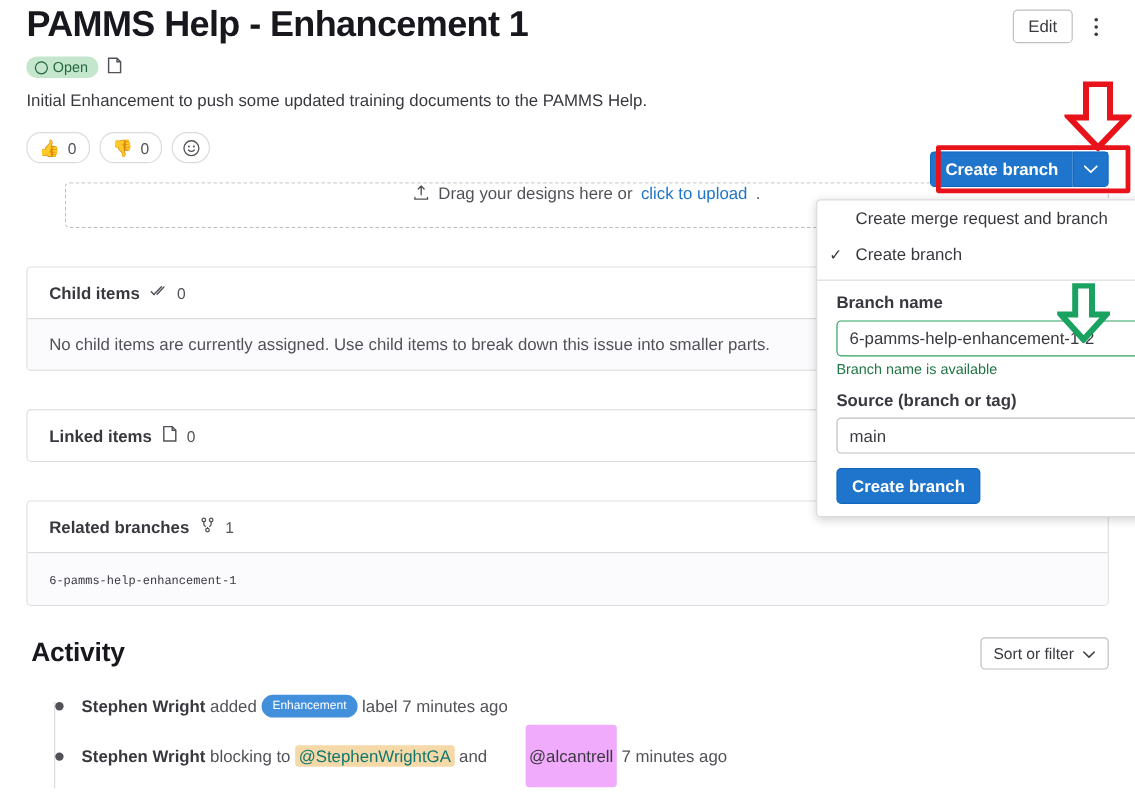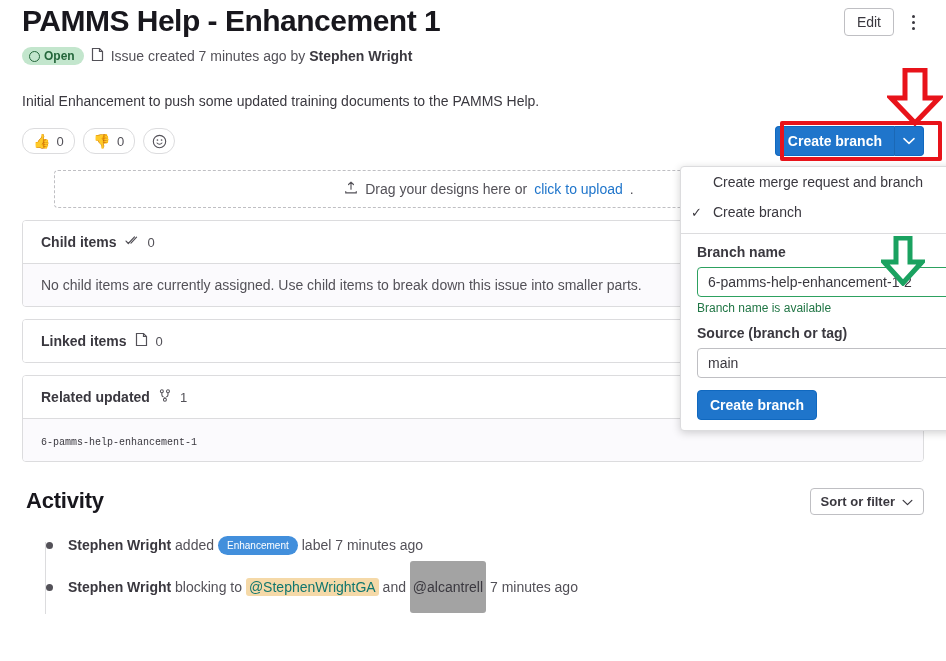--- a/index.html
+++ b/index.html
@@ -71,7 +71,7 @@
     padding: 1px 9px 1px 7px;
     font-size: 12px;
     line-height: 16px;
-    font-weight: 700;
+    font-weight: 400;
   }
   .ring {
     width: 11px; height: 11px;

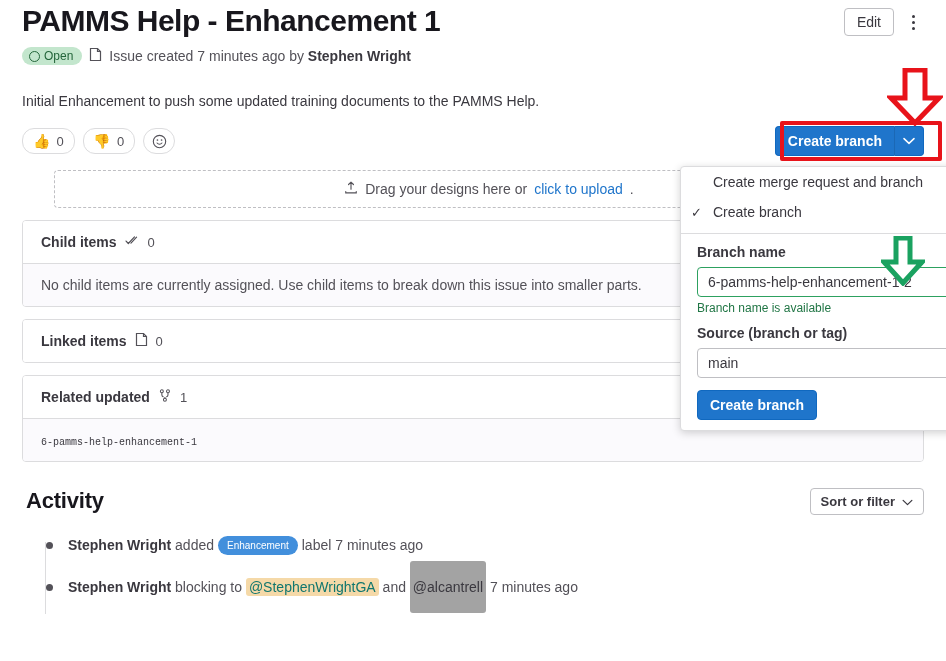--- a/index.html
+++ b/index.html
@@ -393,10 +393,6 @@
         <path d="M1.5 1.5h7l3 3v9h-10z" stroke="#535158" stroke-width="1.2" fill="none"></path>
         <path d="M8.5 1.5v3h3" stroke="#535158" stroke-width="1.2" fill="none"></path>
       </svg>
-    </span>
-    <span class="meta-text">
-      <span>Issue created 7 minutes ago by</span>
-      <b>Stephen Wright</b>
     </span>
   </div>
 

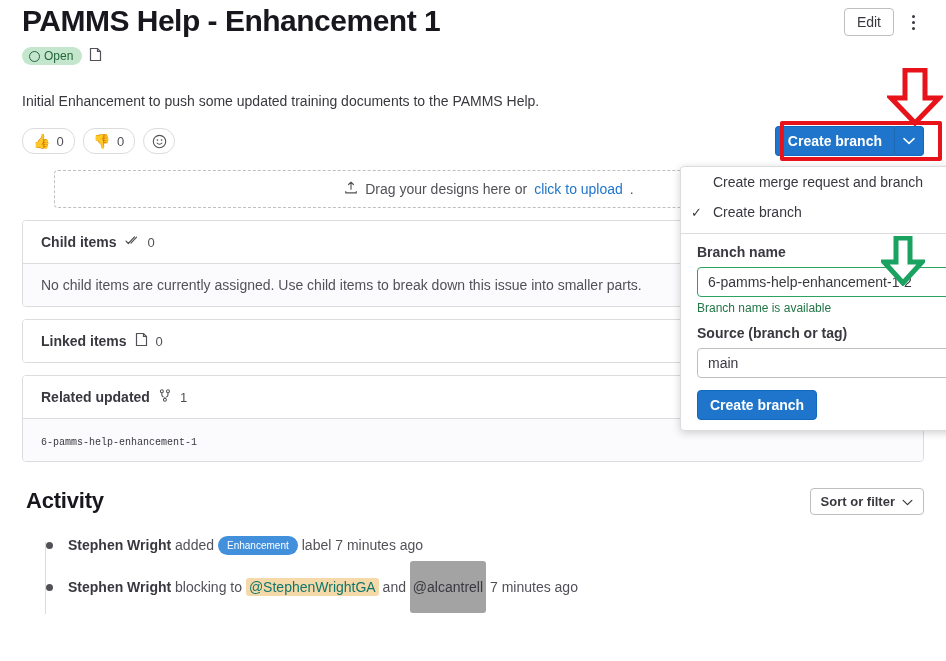--- a/index.html
+++ b/index.html
@@ -84,7 +84,7 @@
 
   
   .description {
-    margin-top: 26px;
+    margin-top: 8px;
     font-size: 14px;
     line-height: 20px;
     color: #3a383f;

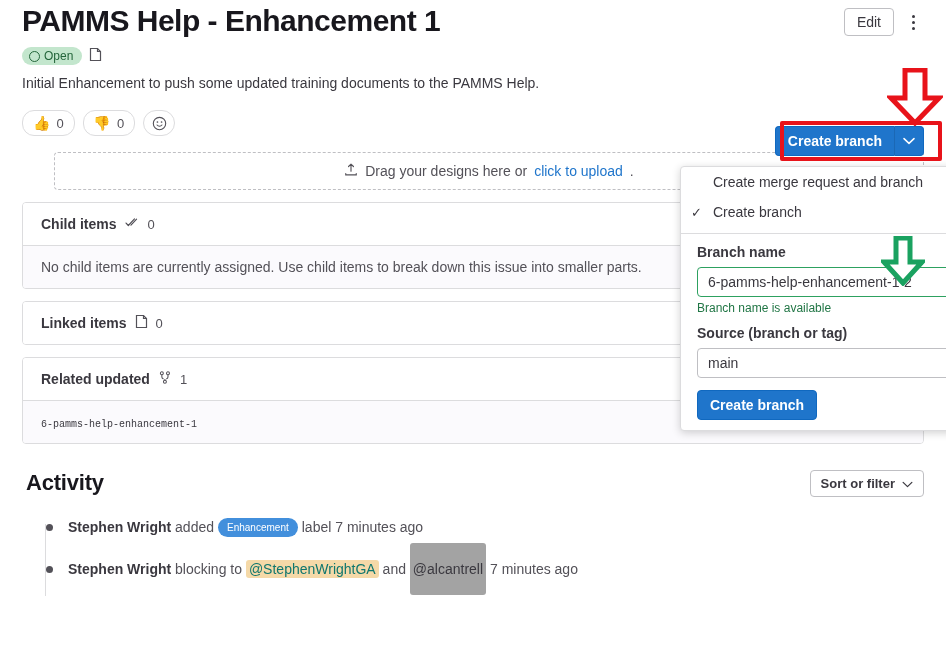--- a/index.html
+++ b/index.html
@@ -124,7 +124,7 @@
     border-radius: 4px;
     height: 38px;
     display: flex;
-    align-items: center;
+    align-items: flex-start;
     justify-content: center;
     font-size: 14px;
     color: #535158;

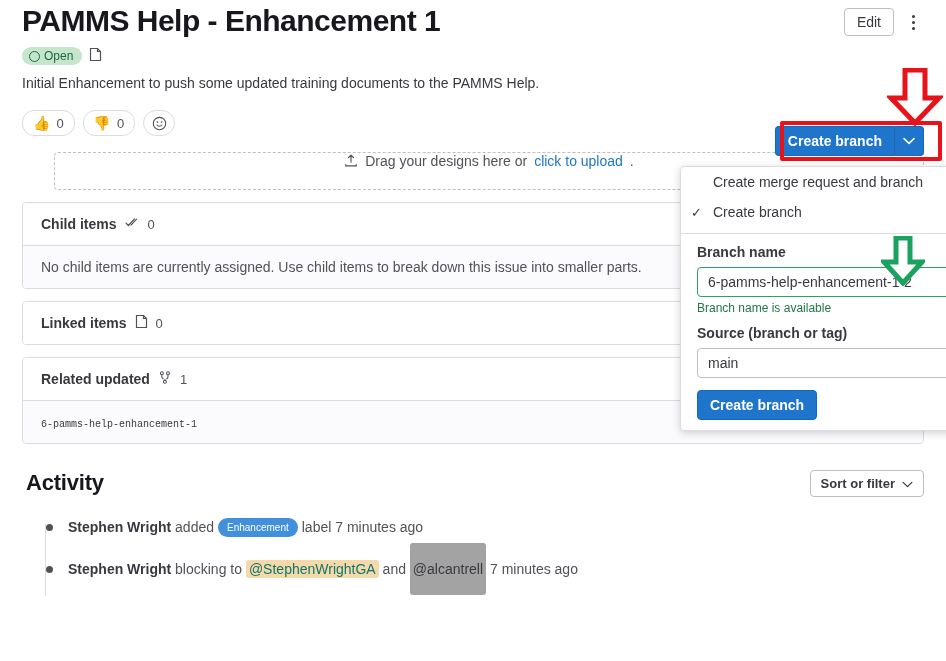--- a/index.html
+++ b/index.html
@@ -136,7 +136,7 @@
 
   
   .card {
-    margin-top: 12px;
+    margin-top: 32px;
     border: 1px solid #dcdcde;
     border-radius: 4px;
     background: #fff;

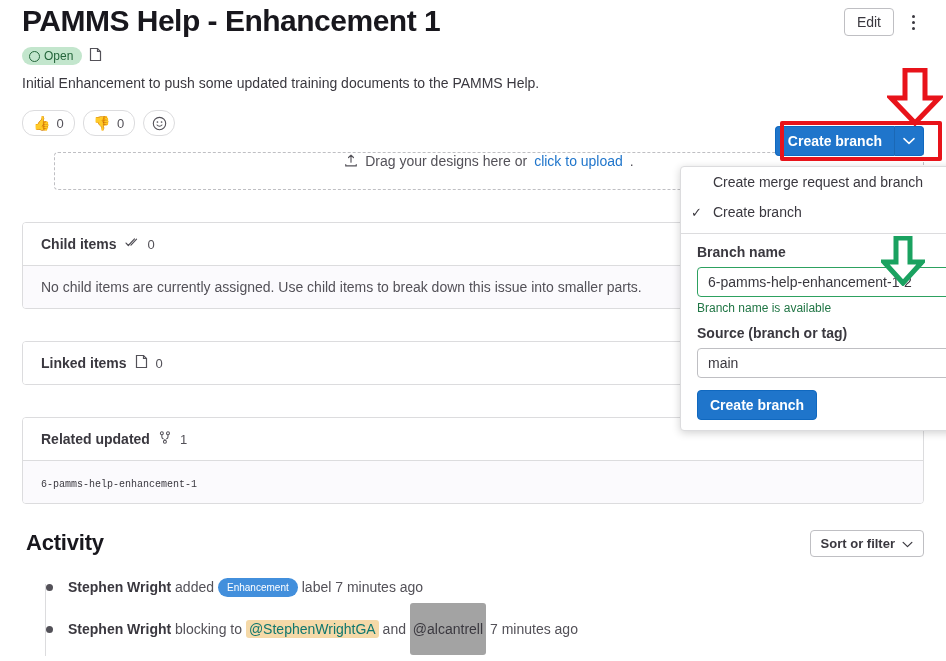--- a/index.html
+++ b/index.html
@@ -458,7 +458,7 @@
 
   <div class="card">
     <div class="card-head">
-      <span>Related updated</span>
+      <span>Related branches</span>
       <span>
         <svg width="14" height="15" viewBox="0 0 16 16">
           <circle cx="4.4" cy="3.2" r="1.7" stroke="#535158" stroke-width="1.2" fill="none"></circle>

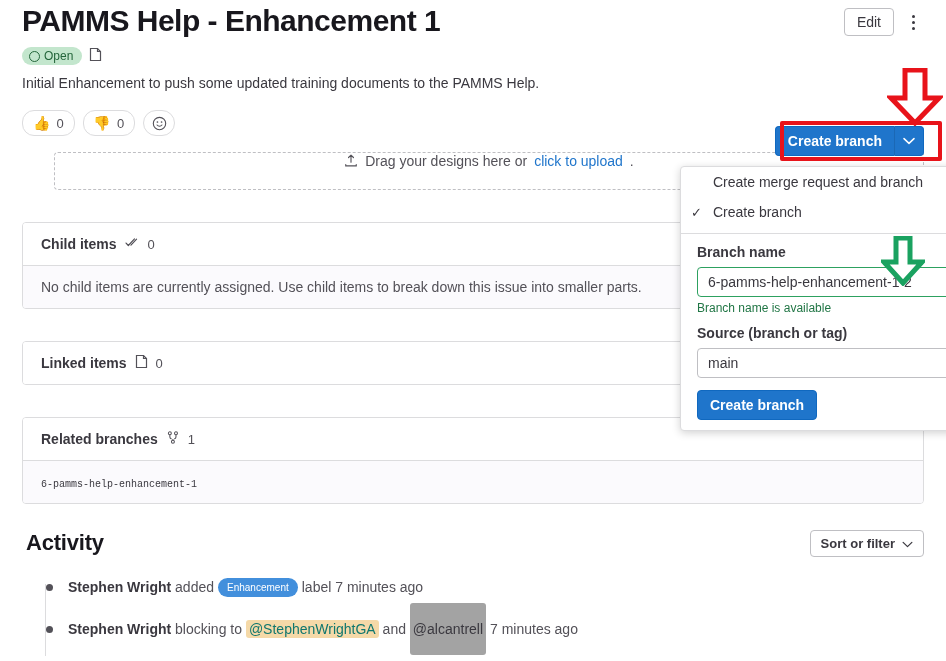--- a/index.html
+++ b/index.html
@@ -193,7 +193,6 @@
     gap: 7px;
     font-family: "Liberation Sans", sans-serif;
     cursor: pointer;
-    font-weight: bold;
   }
   .notes { margin-top: 14px; position: relative; padding-left: 24px; }
   .notes:before {

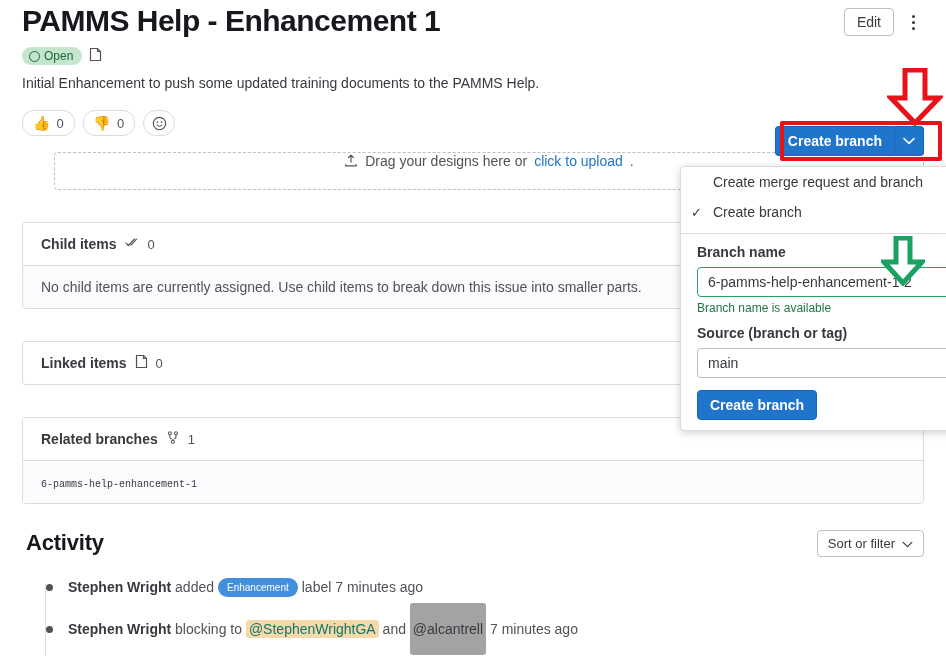--- a/index.html
+++ b/index.html
@@ -238,11 +238,12 @@
     font-weight: 400;
   }
   .mention-blue {
-    background: #a3a3a3;
+    background: #f0abfc;
     color: #3a383f;
     border-radius: 3px;
     padding: 18px 3px;
     font-weight: 400;
+    margin-left: 28px;
   }
 
   

